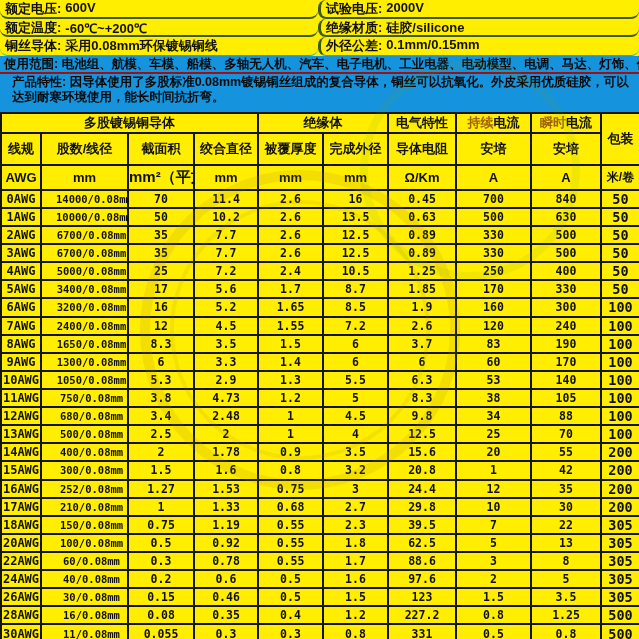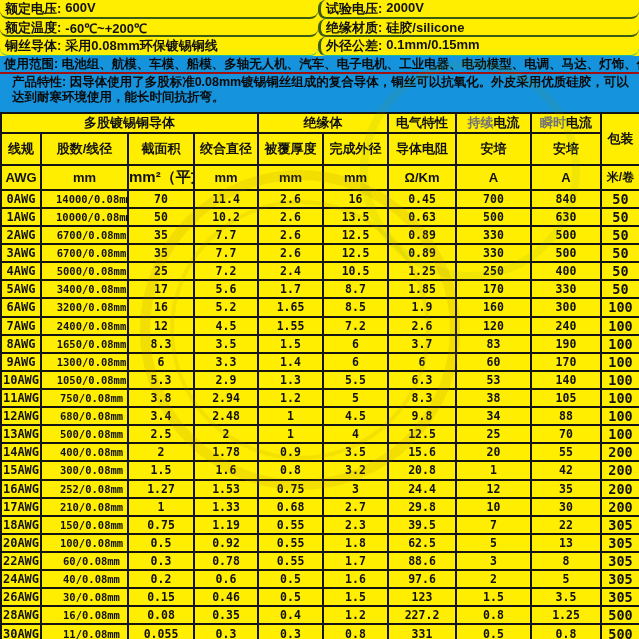--- a/index.html
+++ b/index.html
@@ -63,7 +63,7 @@
   .unit-row th { height: 25px; font-family: Liberation Sans, sans-serif; font-size: 13px; }
   .unit-row th.cjk-unit { font-family: "Liberation Sans", sans-serif; font-size: 12px; }
   .unit-row th.sq-unit { font-size: 15px; font-family: "Liberation Sans", sans-serif; }
-  th .red { color: #737373; }
+  th .red { color: #a16207; }
   th.package-th { font-size: 17px; }
   .data-table tbody td {
     font-family: "DejaVu Sans Mono", monospace;

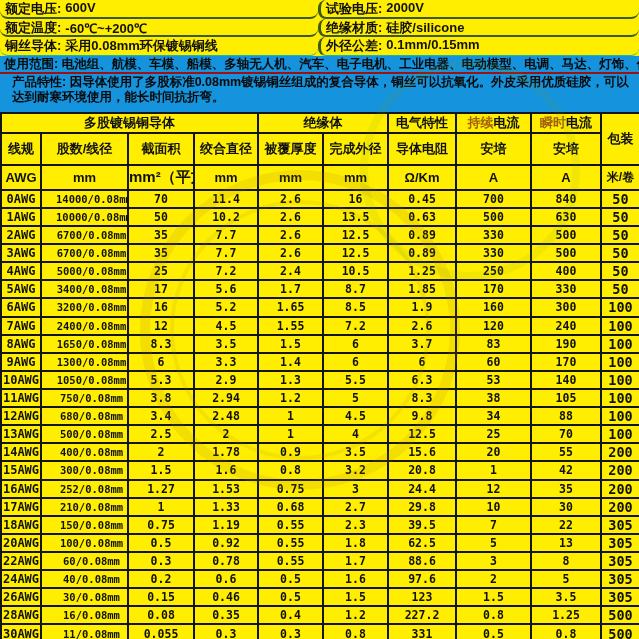--- a/index.html
+++ b/index.html
@@ -303,7 +303,7 @@
           <td>11AWG</td>
           <td>750/0.08mm</td>
           <td>3.8</td>
-          <td>2.94</td>
+          <td>4.73</td>
           <td>1.2</td>
           <td>5</td>
           <td>8.3</td>

